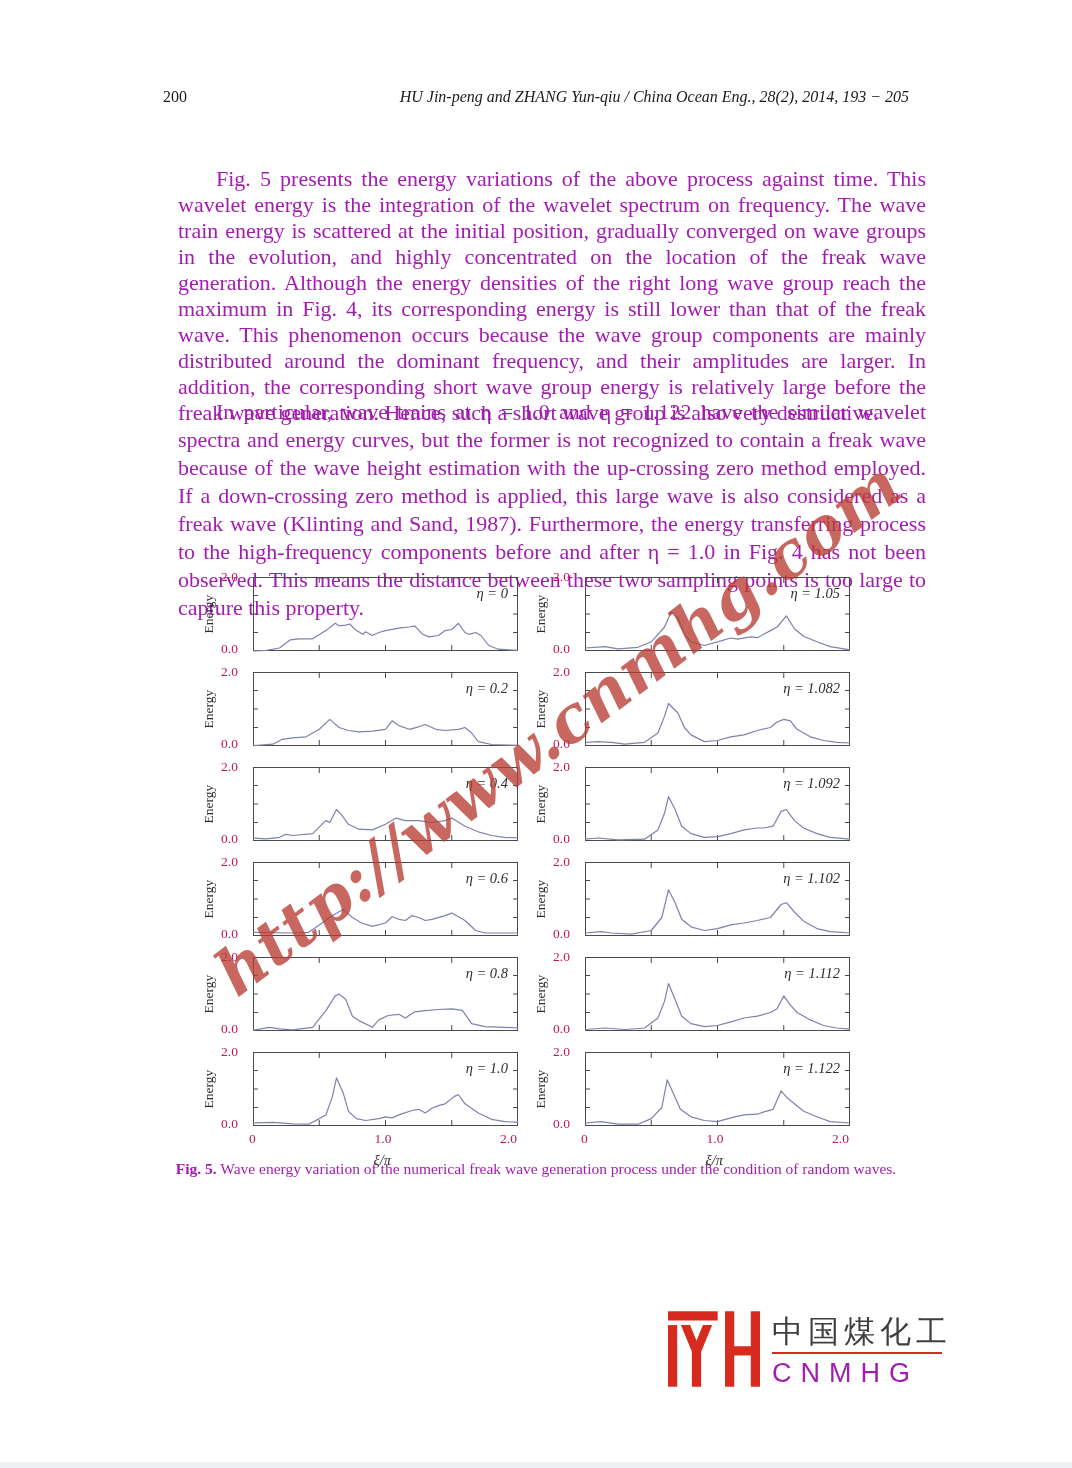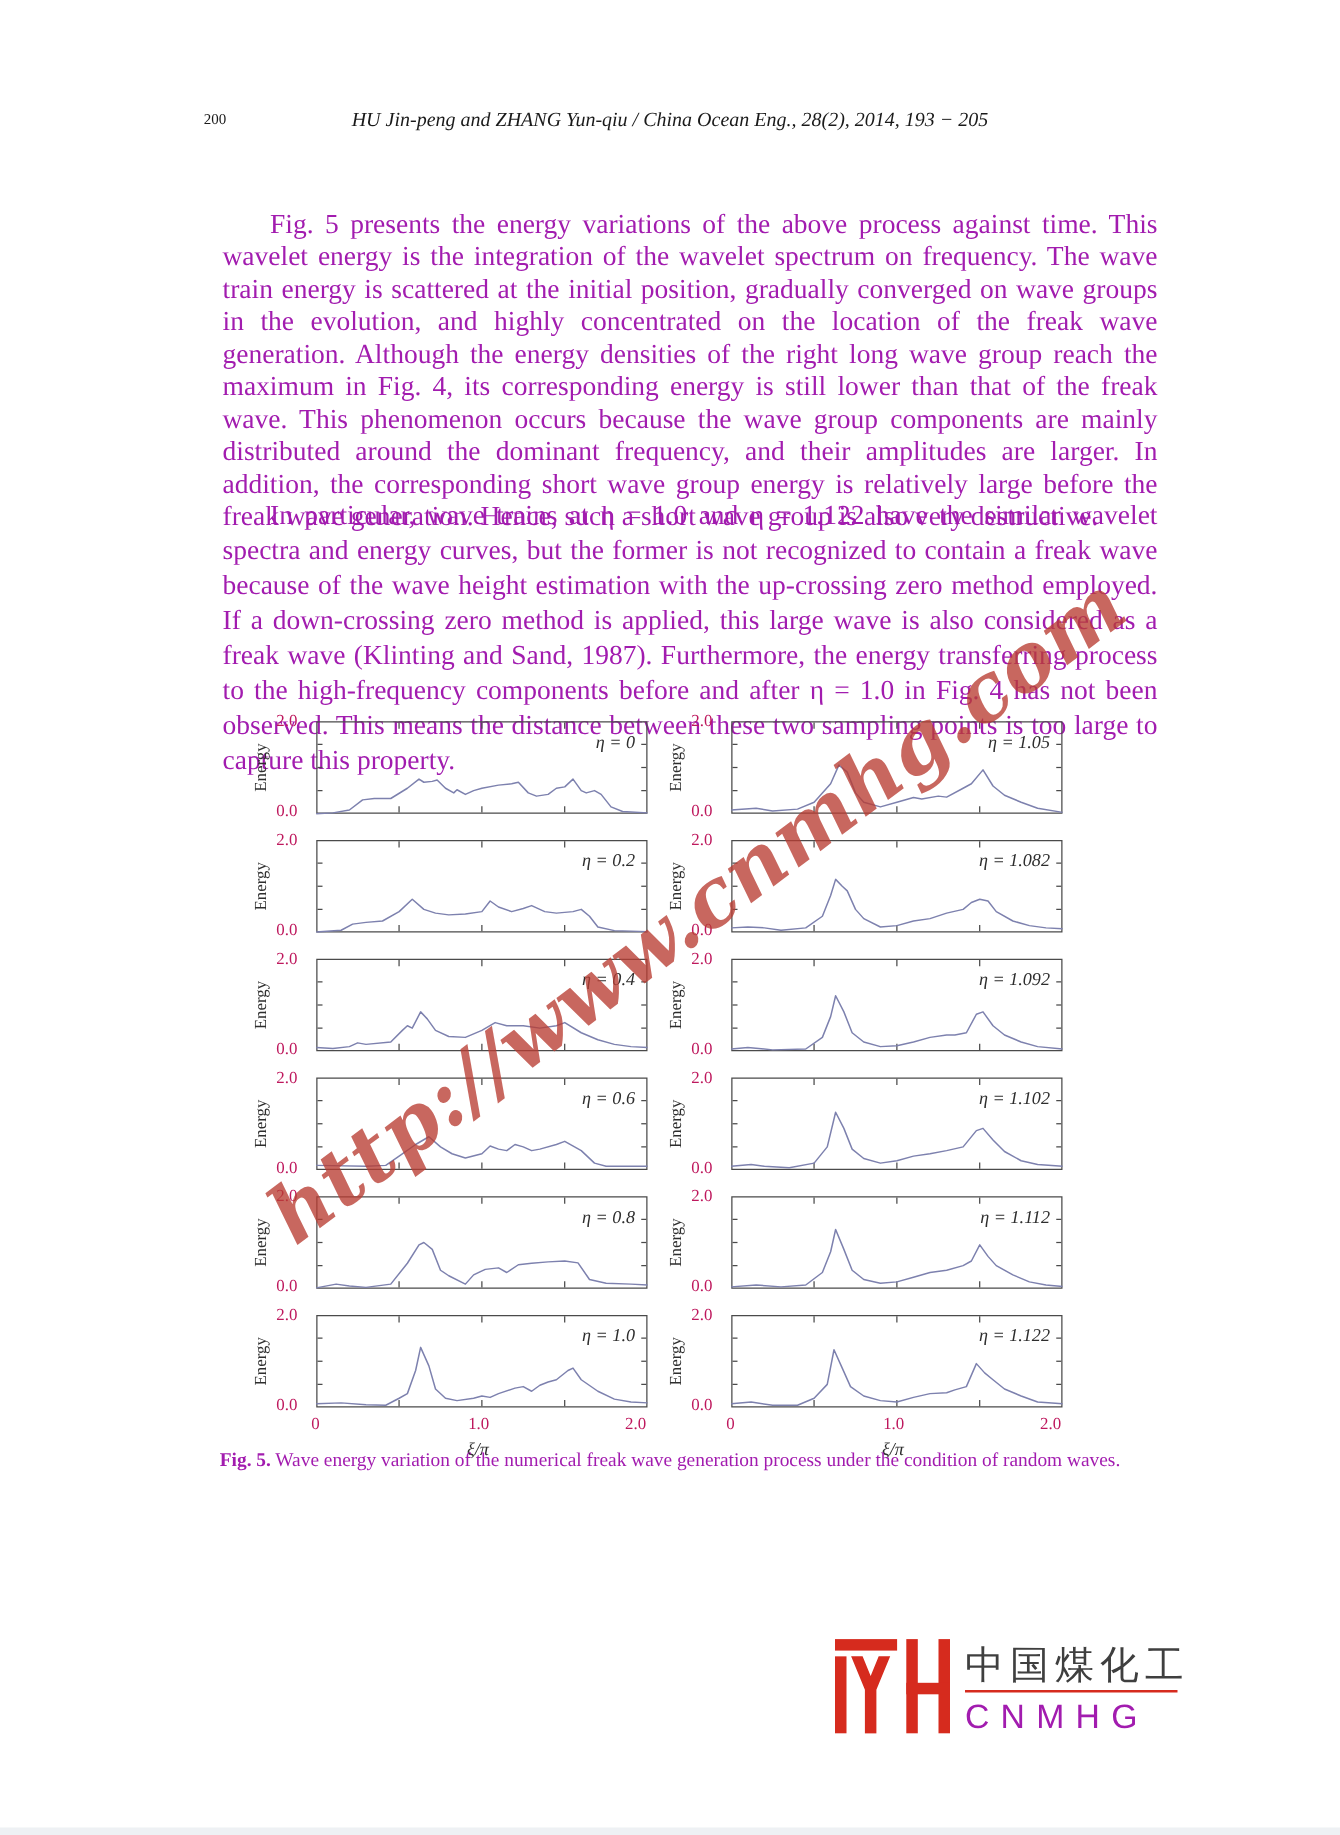--- a/index.html
+++ b/index.html
@@ -7,7 +7,7 @@
     position:relative;width:1072px;height:1468px;background:#ffffff;
     font-family:"Liberation Serif", serif;color:#1a1a1a;overflow:hidden;
   }
-  .hdr-num{position:absolute;left:163px;top:88px;font-size:12px;}
+  .hdr-num{position:absolute;left:163px;top:88px;font-size:16px;}
   .hdr-cite{position:absolute;left:163px;right:163px;top:88px;text-align:center;
     font-style:italic;font-size:16px;}
   .bodytext{position:absolute;left:178px;width:748px;text-align:justify;

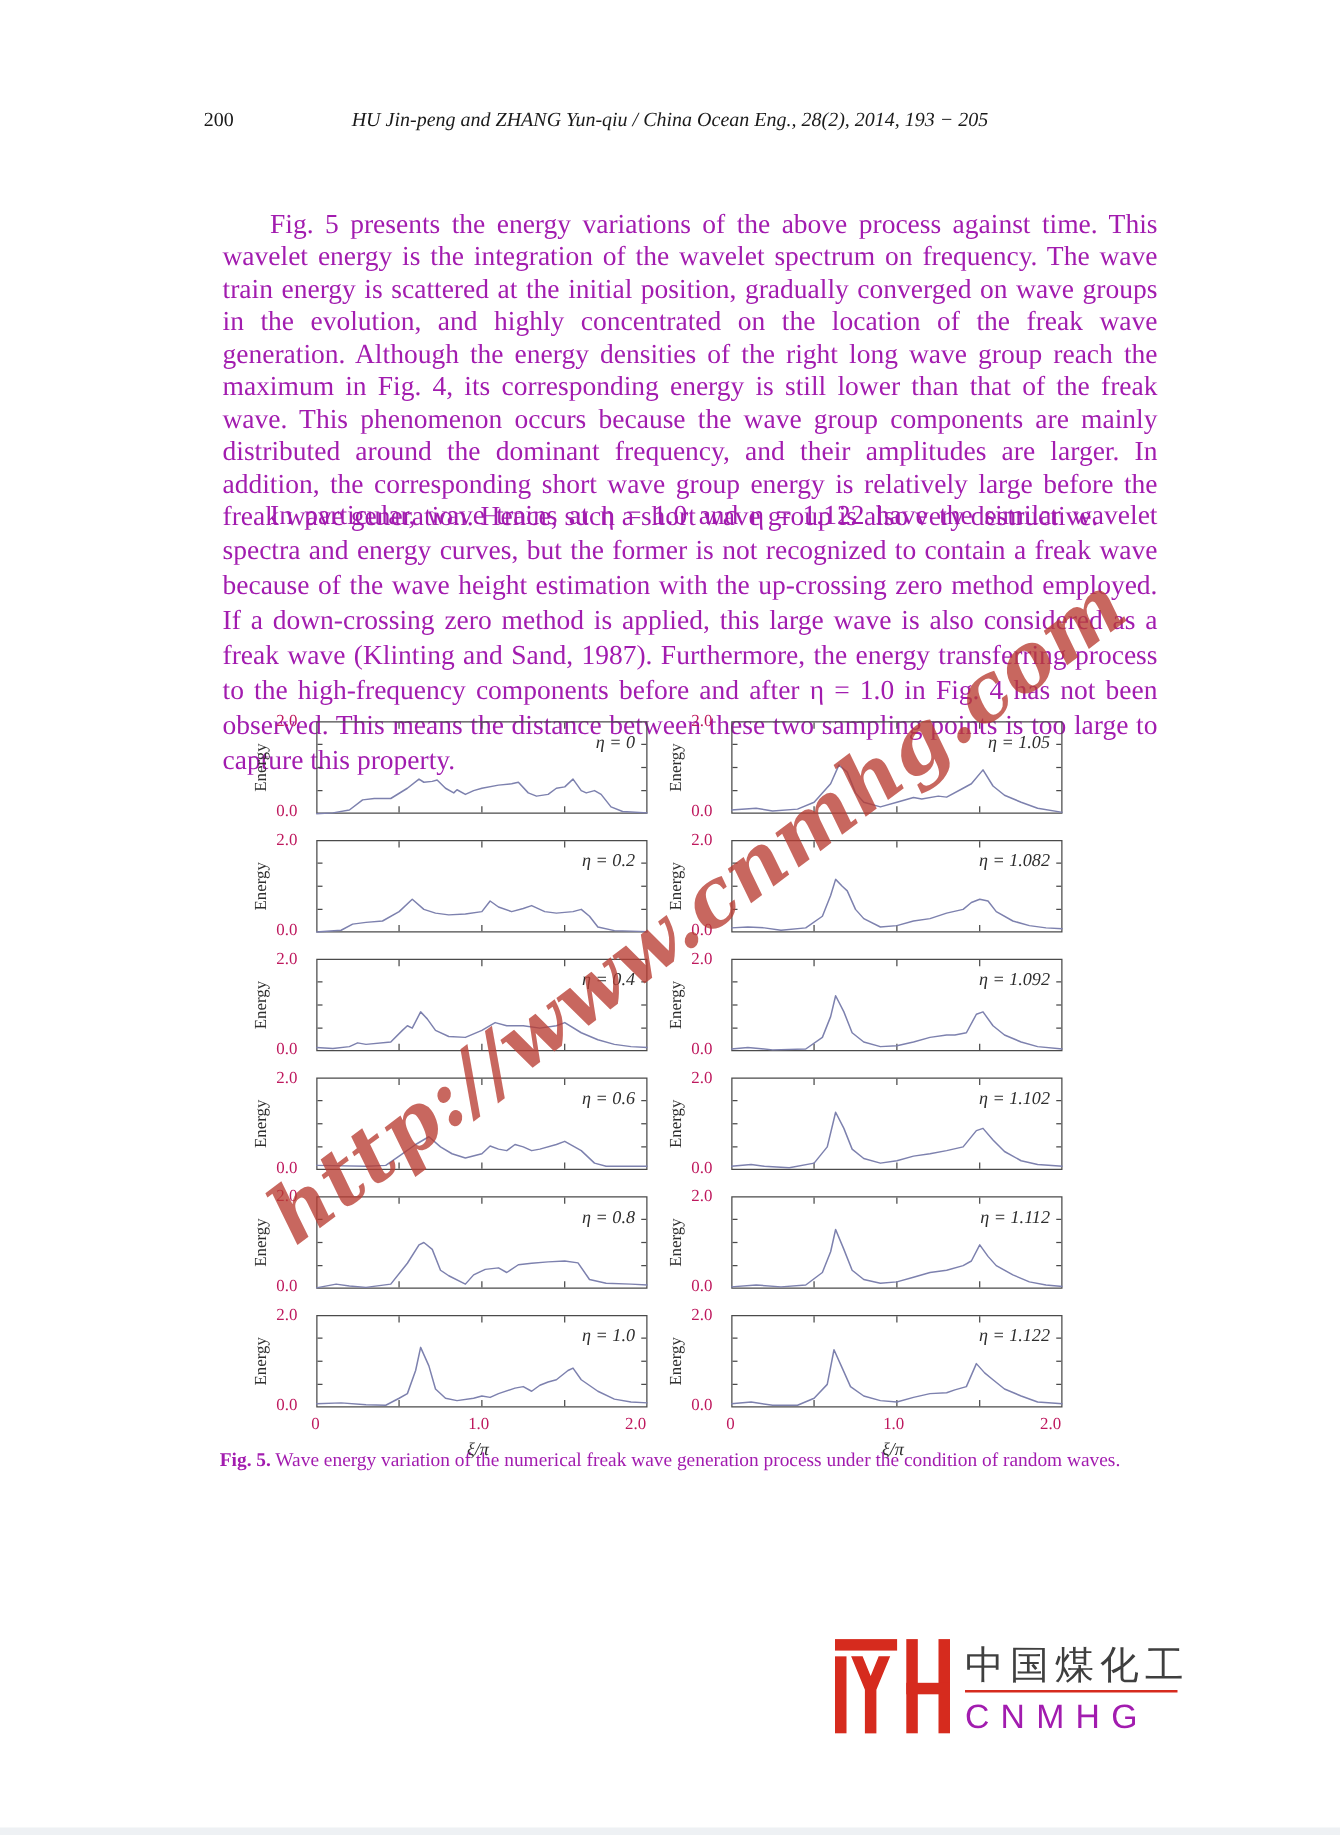--- a/index.html
+++ b/index.html
@@ -8,7 +8,7 @@
     font-family:"Liberation Serif", serif;color:#1a1a1a;overflow:hidden;
   }
   .hdr-num{position:absolute;left:163px;top:88px;font-size:16px;}
-  .hdr-cite{position:absolute;left:163px;right:163px;top:88px;text-align:center;
+  .hdr-cite{position:absolute;left:163px;right:163px;top:88px;text-align:right;
     font-style:italic;font-size:16px;}
   .bodytext{position:absolute;left:178px;width:748px;text-align:justify;
     font-size:22px;color:#a21caf;}

